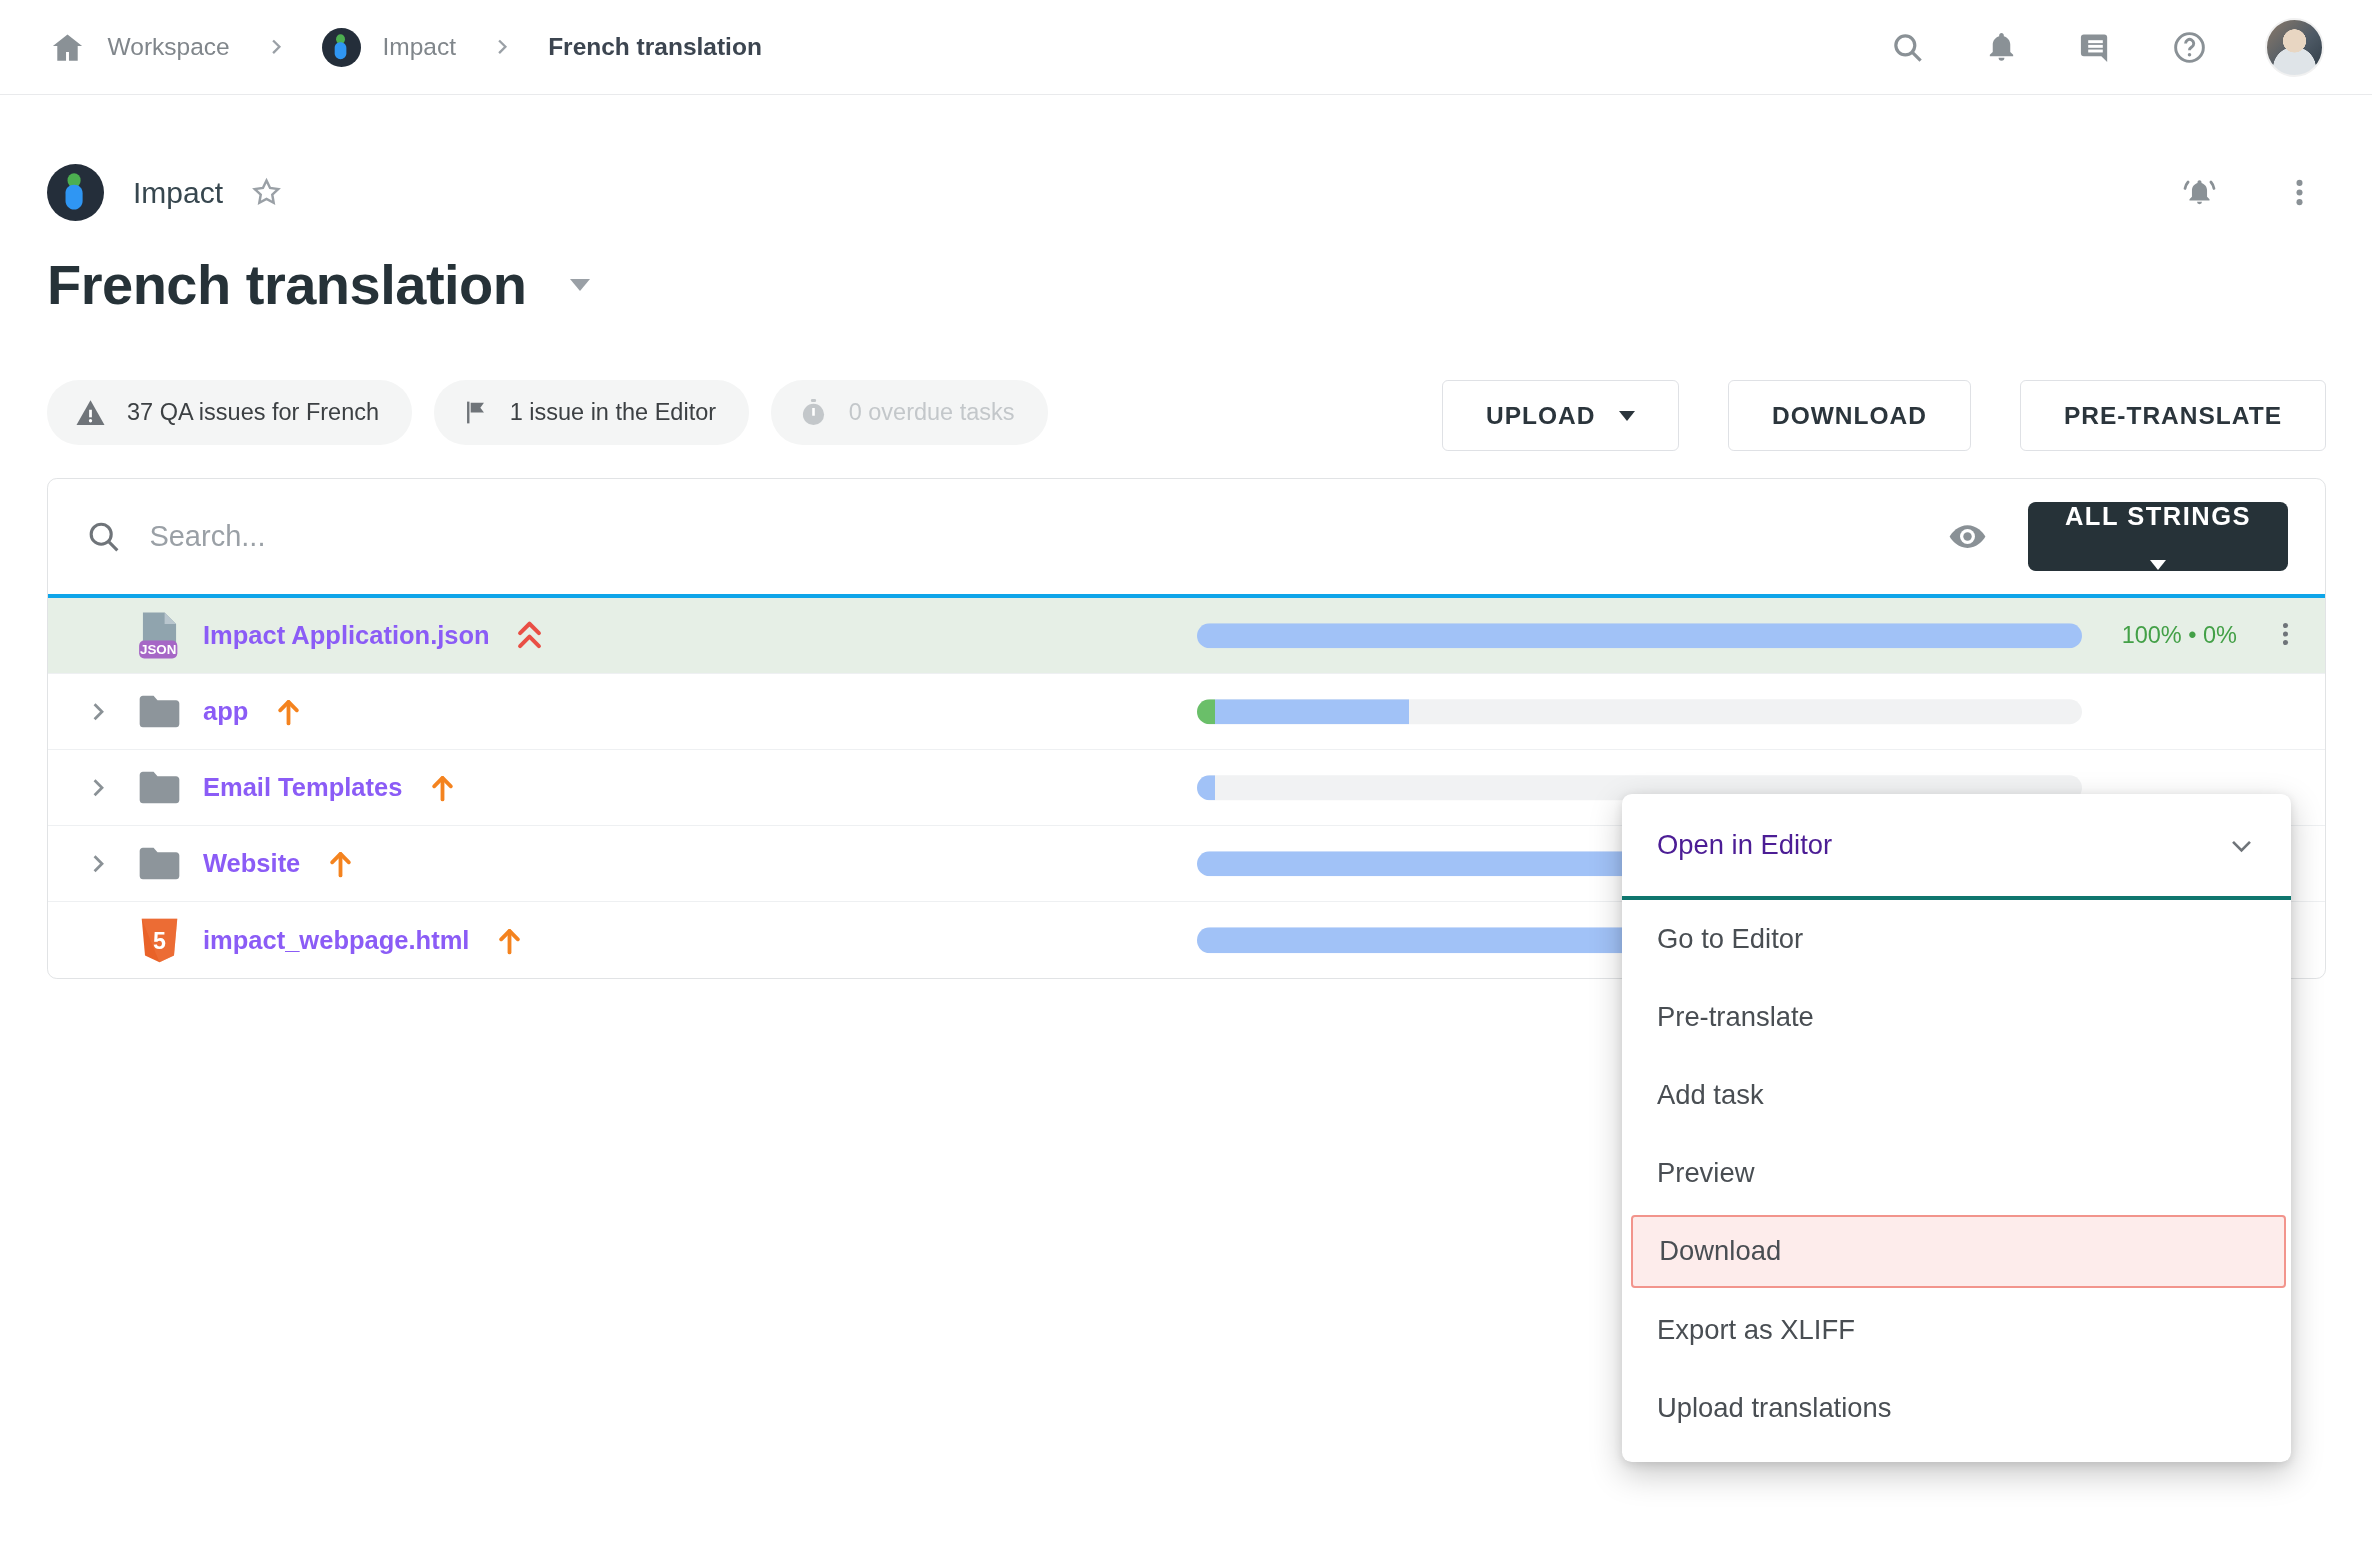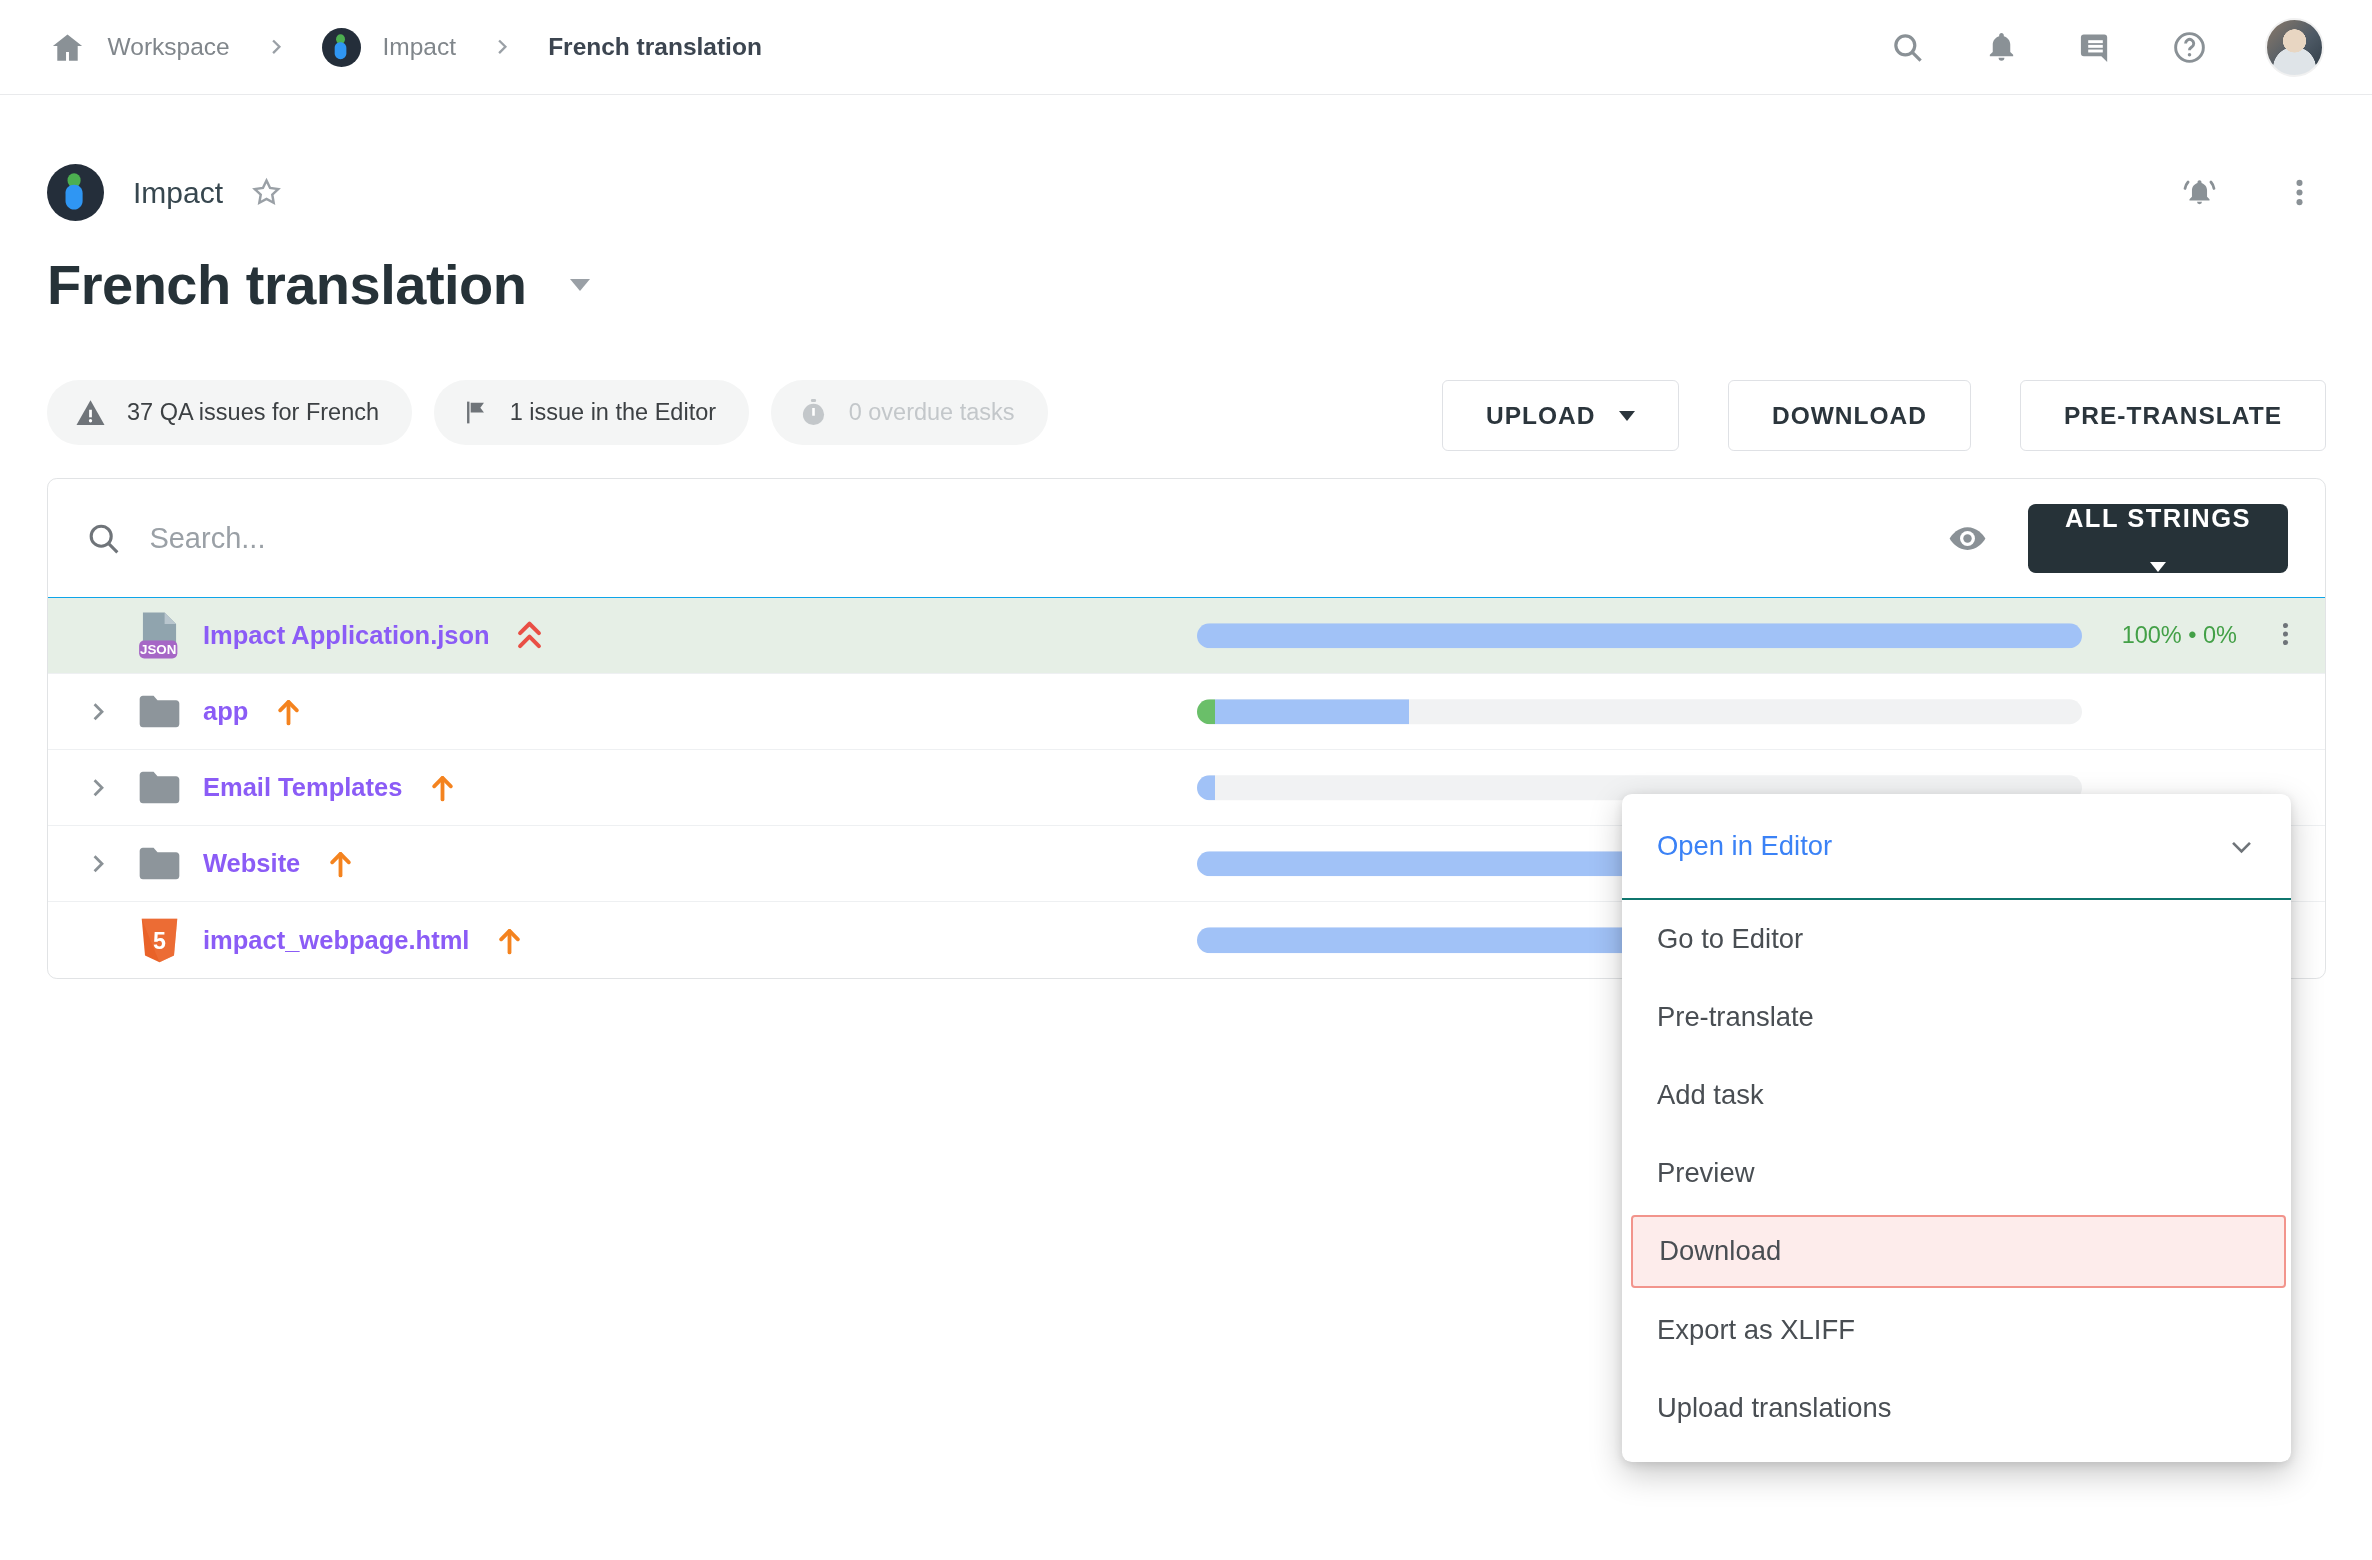--- a/index.html
+++ b/index.html
@@ -71,7 +71,7 @@
     border:1px solid #e1e3e5; border-radius:9.8px; background:#fff;
     position:relative;
   }
-  .search-row { height:119px; display:flex; align-items:center; padding:0 37px; border-bottom:1px solid #0ea5e9; }
+  .search-row { height:119px; display:flex; align-items:center; padding:0 37px; border-bottom:4px solid #0ea5e9; }
   .search-input {
     border:none; outline:none; flex:1; margin-left:27.4px;
     font-family:"Liberation Sans", sans-serif; font-size:29px; color:#5f6368;

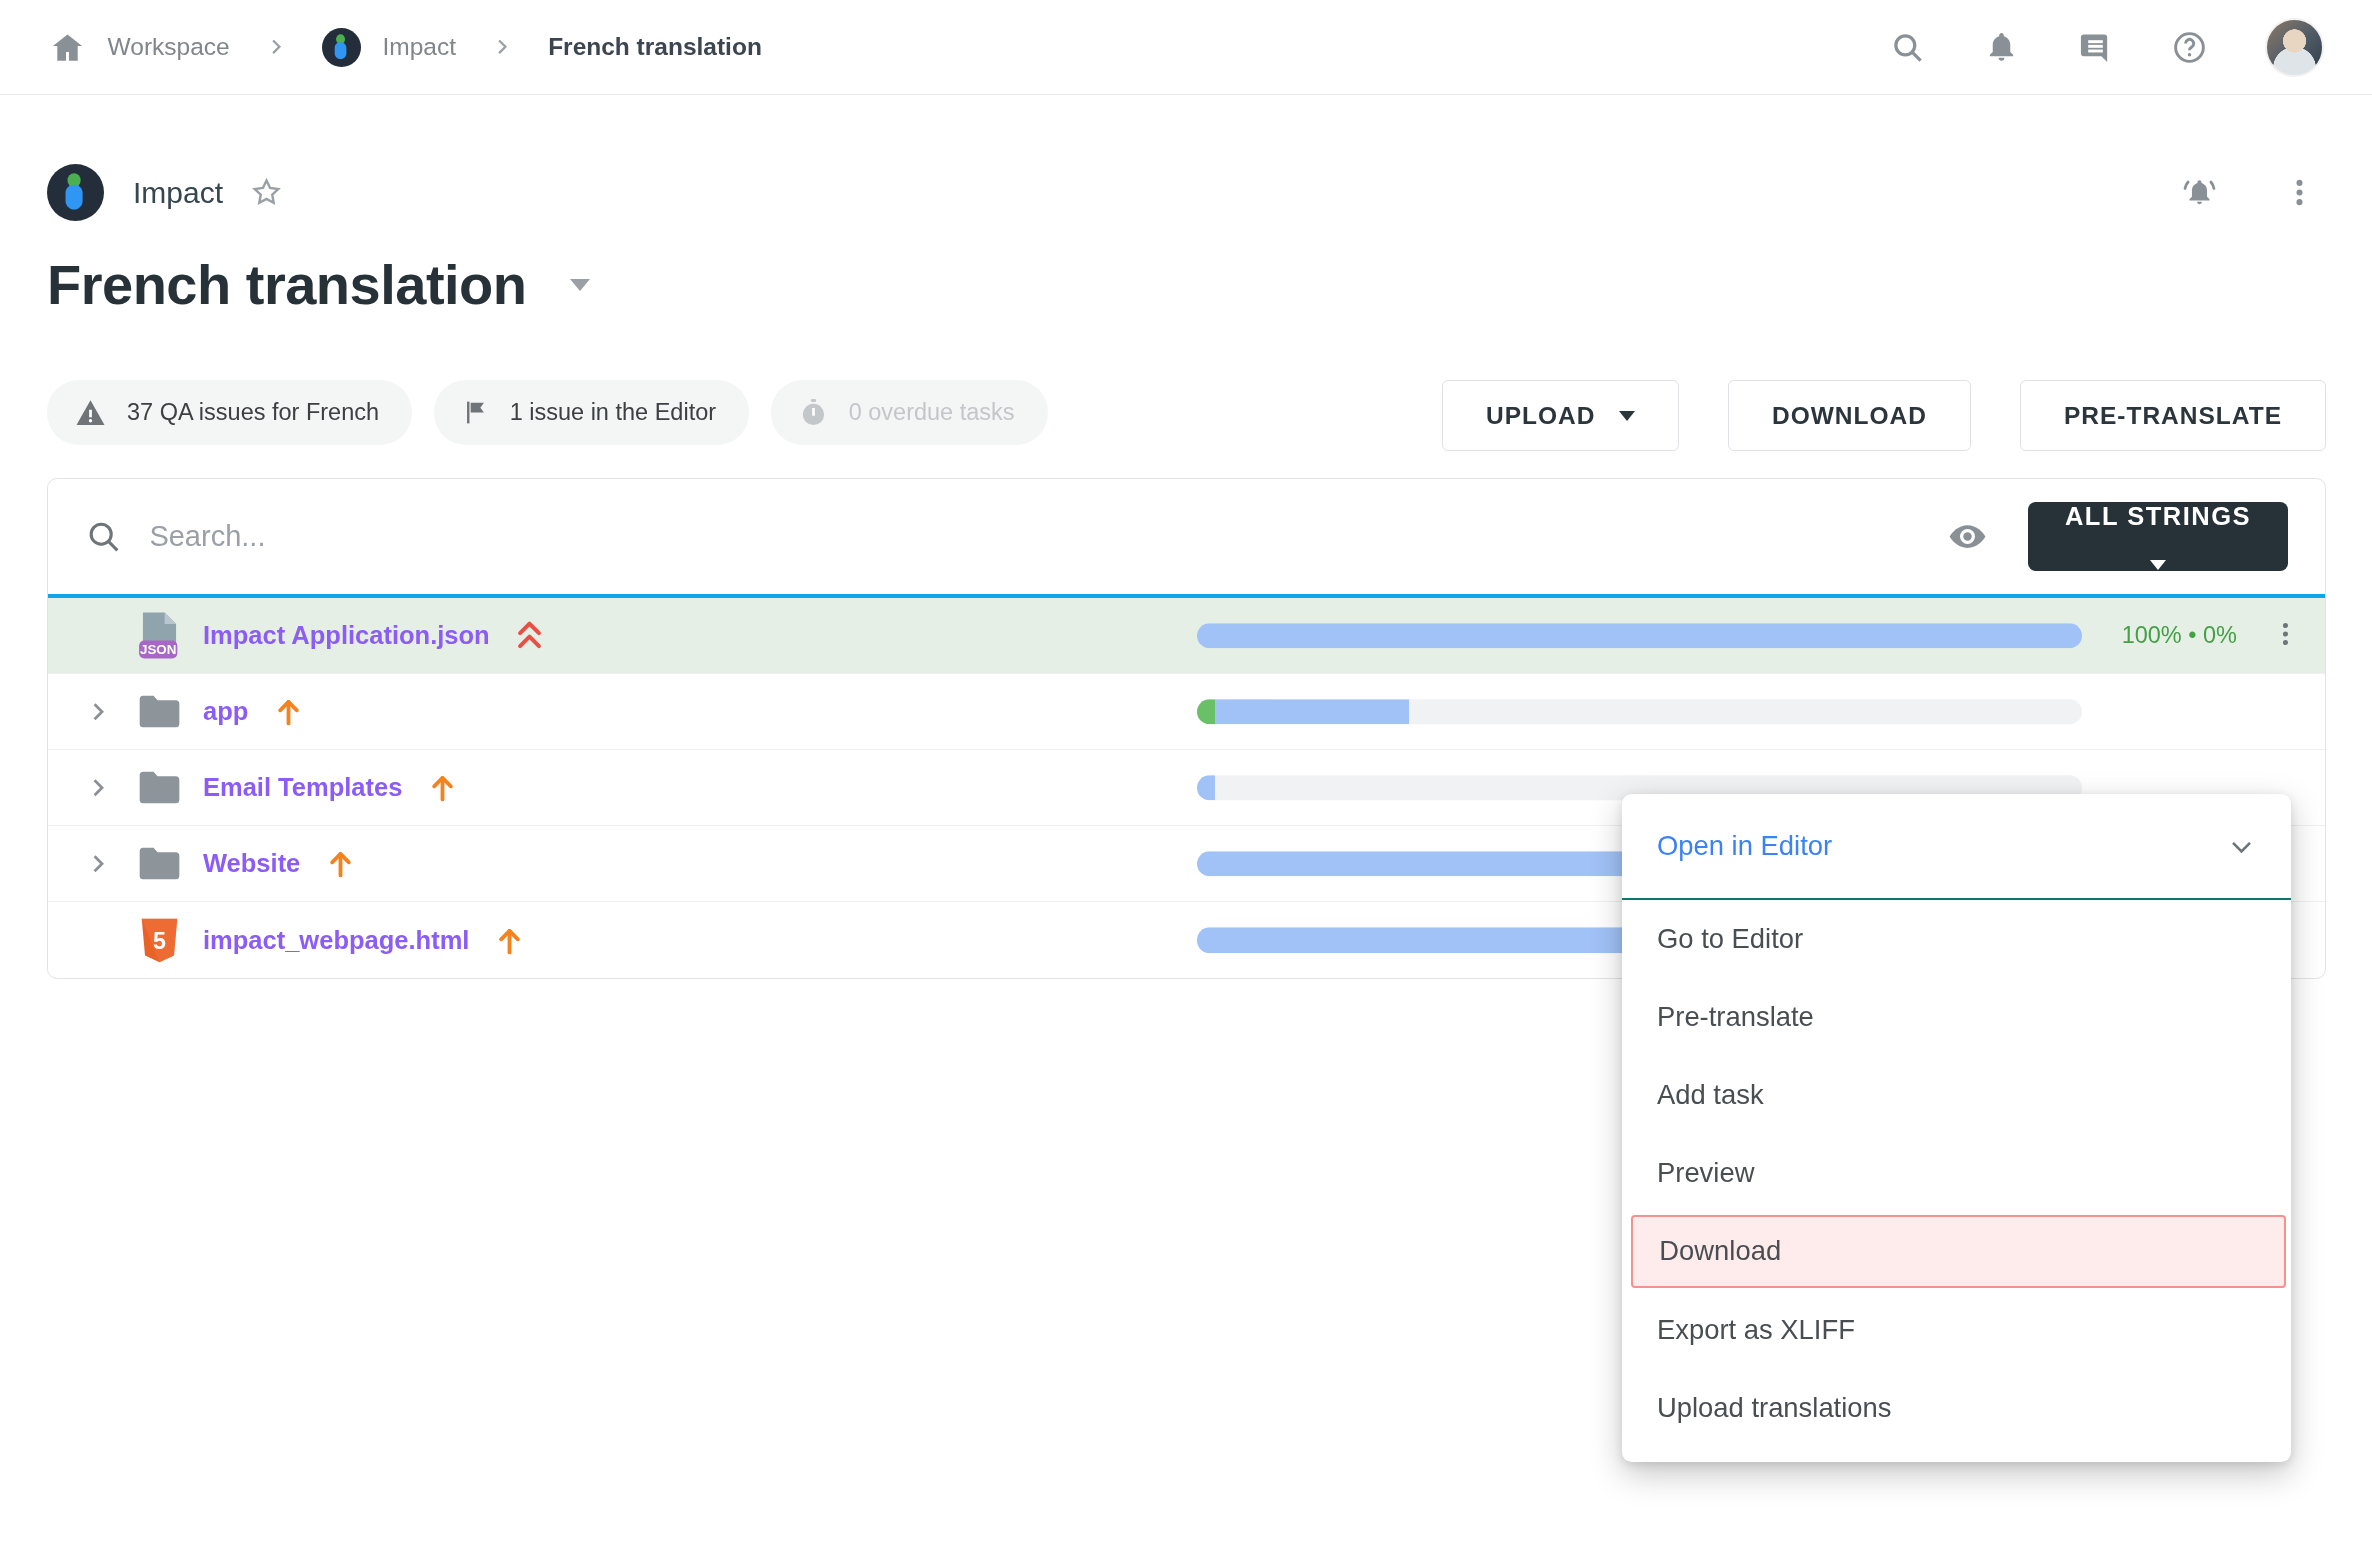--- a/index.html
+++ b/index.html
@@ -110,7 +110,7 @@
     box-shadow:0 11.8px 33px rgba(0,0,0,.22), 0 2.9px 9.8px rgba(0,0,0,.10);
     padding-bottom:15.7px; overflow:hidden;
   }
-  .menu-header { height:106px; display:flex; align-items:center; padding:0 35px; border-bottom:2px solid #0f766e; font-size:27.4px; color:#3b82f6; cursor:pointer; }
+  .menu-header { height:106px; display:flex; align-items:center; padding:0 35px; border-bottom:4px solid #0f766e; font-size:27.4px; color:#4c1d95; cursor:pointer; }
   .menu-header .spread { flex:1; }
   .menu-item { height:78px; display:flex; align-items:center; padding:0 35px; font-size:27.4px; color:#494e53; cursor:pointer; }
   .menu-item.highlighted {

